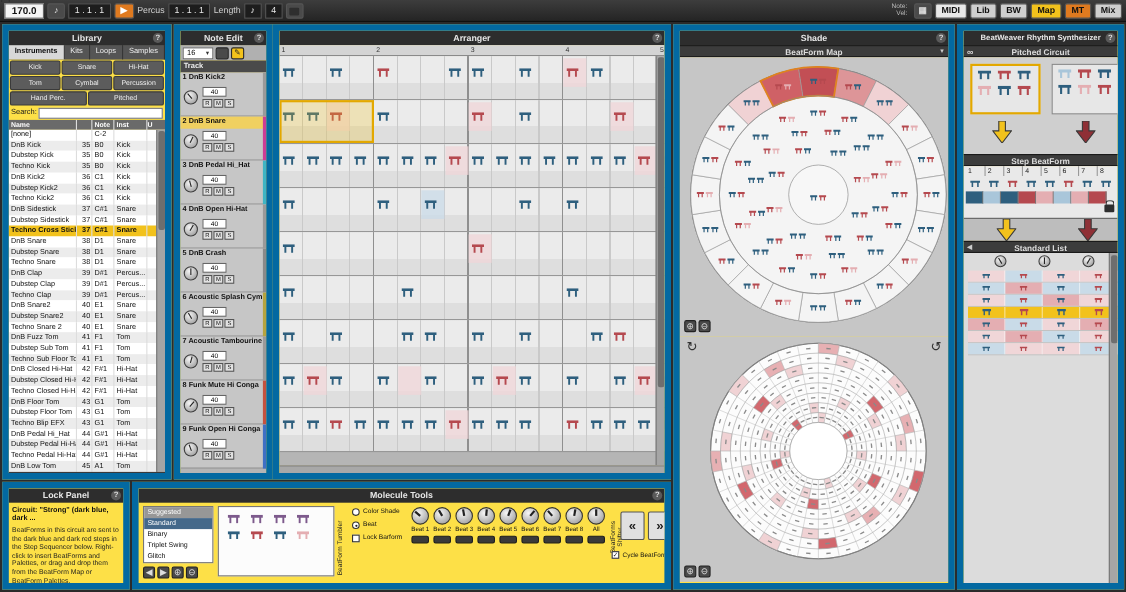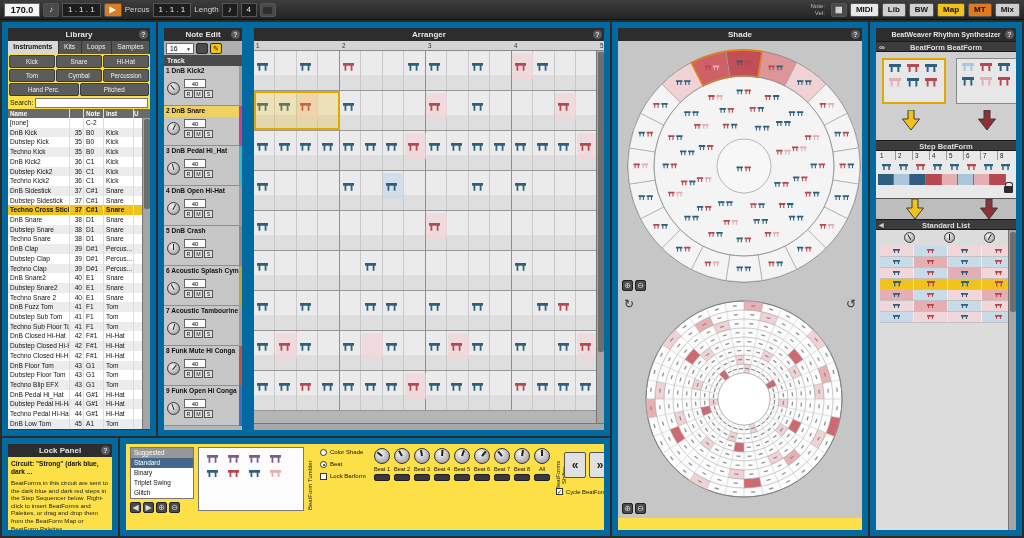--- a/index.html
+++ b/index.html
@@ -920,6 +920,7 @@
 
   <div class="panel p-maps">
     <div class="phead"><span>Shade</span><span class="qmark">?</span></div>
+    <div class="subhead"><span>BeatForm Map</span><span class="scar">▼</span></div>
     <div class="maparea" style="height:254px;">
       <svg id="bfmap" width="252" height="252">
           <circle cx="126" cy="125" r="116" fill="#f4f4f4" stroke="#6a6a6a"></circle>

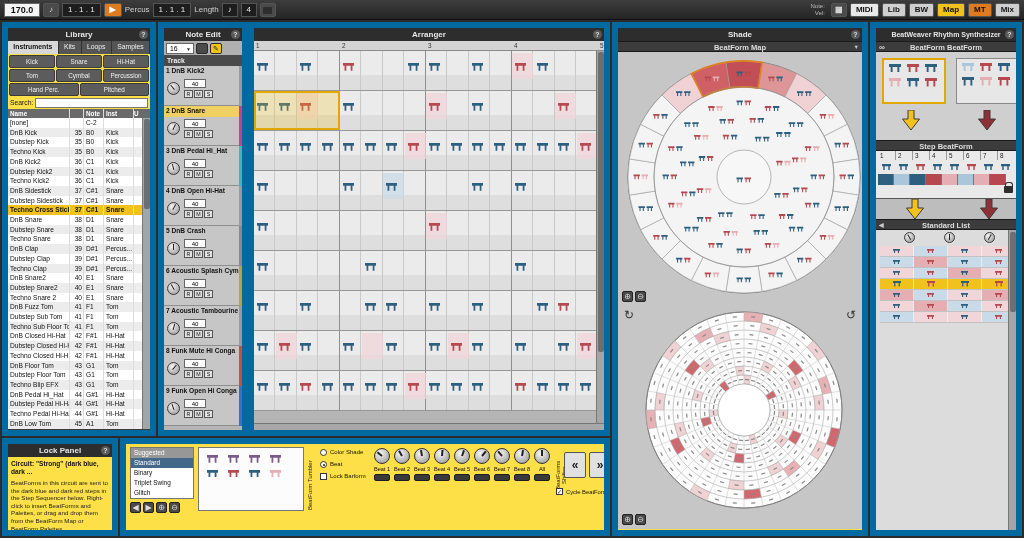--- a/index.html
+++ b/index.html
@@ -1646,7 +1646,7 @@
 
   <div class="panel p-synth">
     <div class="phead" style="font-size:7px;"><span>BeatWeaver Rhythm Synthesizer</span><span class="qmark">?</span></div>
-    <div class="subhead"><span class="inf">∞</span><span>BeatForm BeatForm</span></div>
+    <div class="subhead"><span class="inf">∞</span><span>Pitched Circuit</span></div>
     <div id="circuit">
       <div class="grp sel" id="cg1" style="left:6px;">
           <div class="grow">

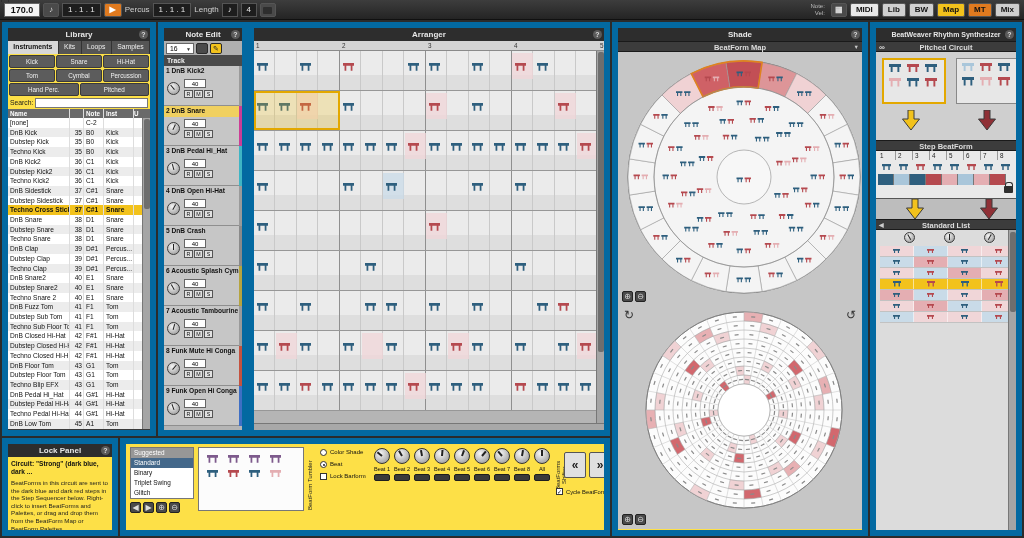--- a/index.html
+++ b/index.html
@@ -1961,6 +1961,7 @@
   </div>
 
   <div class="panel p-mt">
+    <div class="phead"><span>Molecule Tools</span><span class="qmark">?</span></div>
     <div id="mtbody">
       <div id="mt-list">
           <div class="mti hd">Suggested</div>

